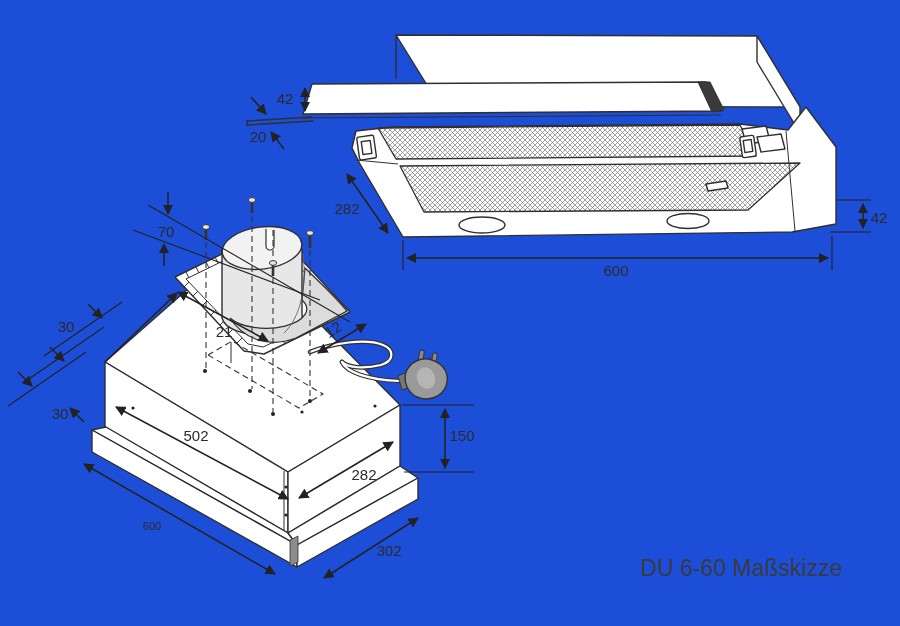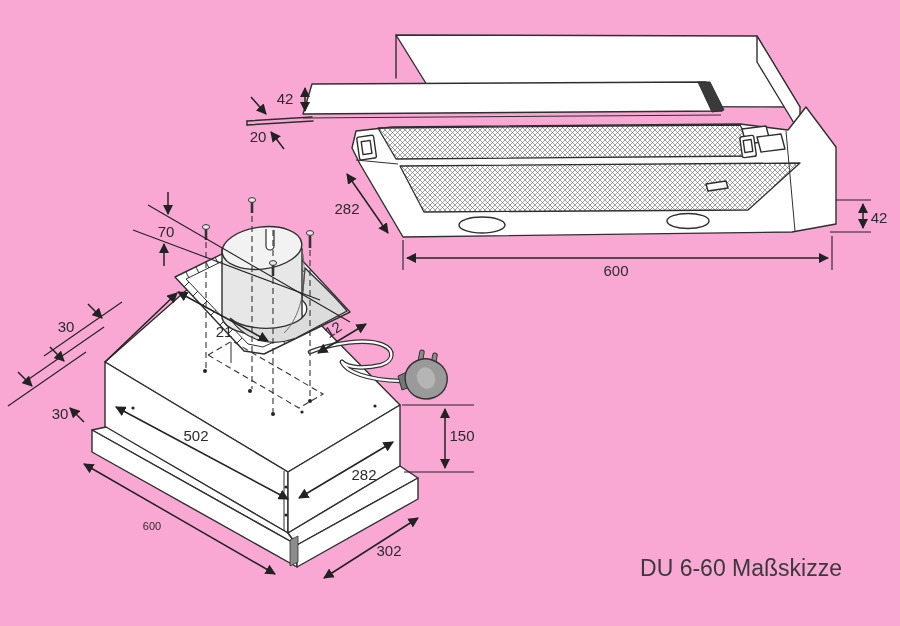--- a/index.html
+++ b/index.html
@@ -3,7 +3,7 @@
 <meta charset="utf-8">
 <style>
   html,body{margin:0;padding:0;background:#ffffff;}
-  .stage{position:relative;width:900px;height:626px;background:#f9a8d4;overflow:hidden;}
+  .stage{position:relative;width:900px;height:626px;background:#1d4ed8;overflow:hidden;}
   svg{display:block;font-family:"Liberation Sans",sans-serif;}
   .w{fill:#ffffff;stroke:#2f2f2f;stroke-width:1.4;stroke-linejoin:round;}
   .thin{stroke:#2f2f2f;stroke-width:1;fill:none;}

